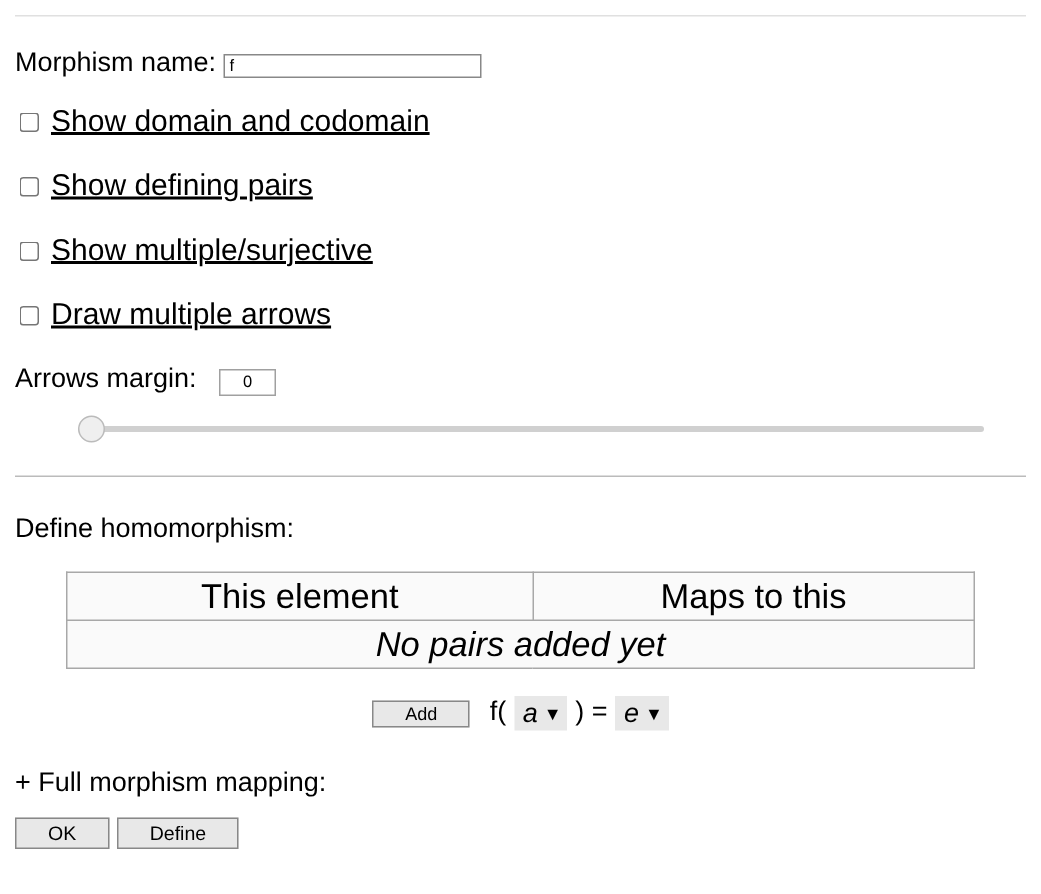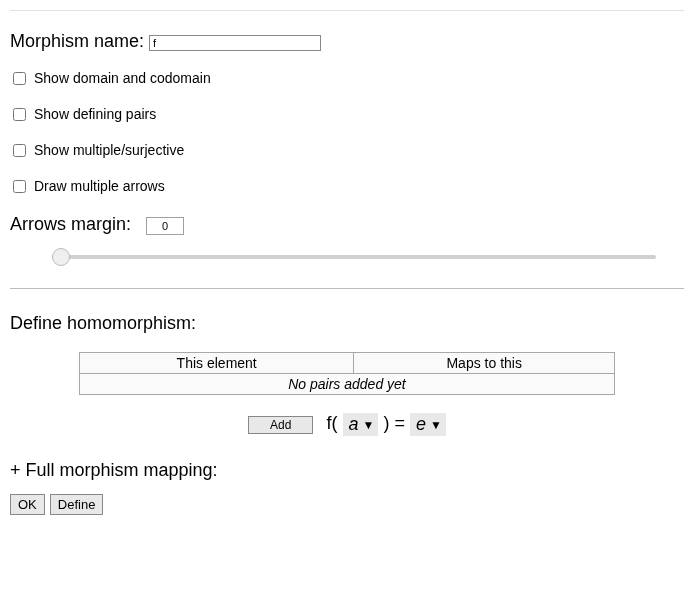--- a/index.html
+++ b/index.html
@@ -41,7 +41,8 @@
       height: 13px;
     }
     .check-label {
-      font-size: 14px;
+      font-size: 20px;
+      text-decoration: underline;
     }
     .margin-row {
       margin: 0 0 8px 0;

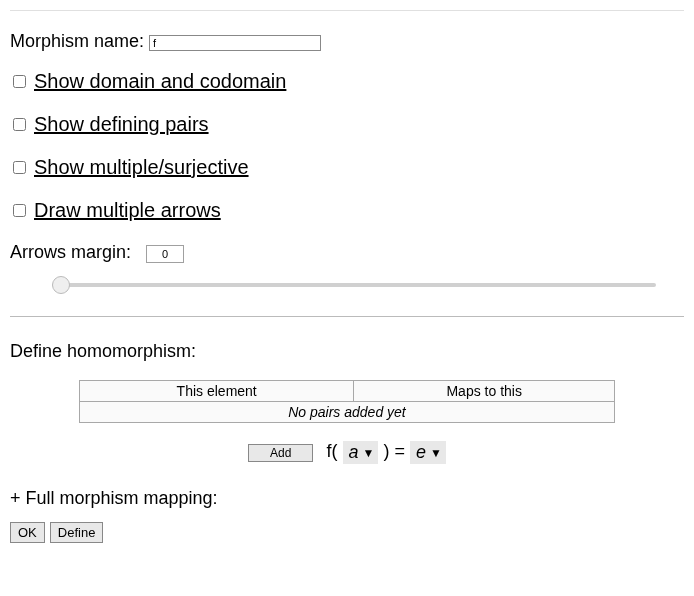--- a/index.html
+++ b/index.html
@@ -97,10 +97,10 @@
       margin-bottom: 18px;
     }
     table.pairs {
-      width: 536px;
+      width: 606px;
       margin: 0 auto 18px auto;
       border-collapse: collapse;
-      font-size: 14px;
+      font-size: 23px;
     }
     table.pairs th, table.pairs td {
       border: 1px solid #a8a8a8;

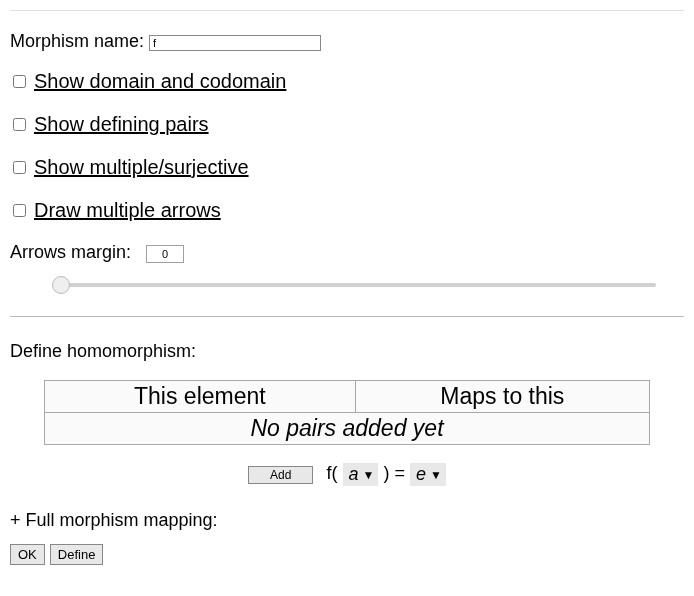--- a/index.html
+++ b/index.html
@@ -159,7 +159,7 @@
       font-size: 13px;
       background: #e8e8e8;
       border: 1px solid #888;
-      padding: 2px 7px;
+      padding: 2px 21px;
       cursor: pointer;
     }
   </style>

